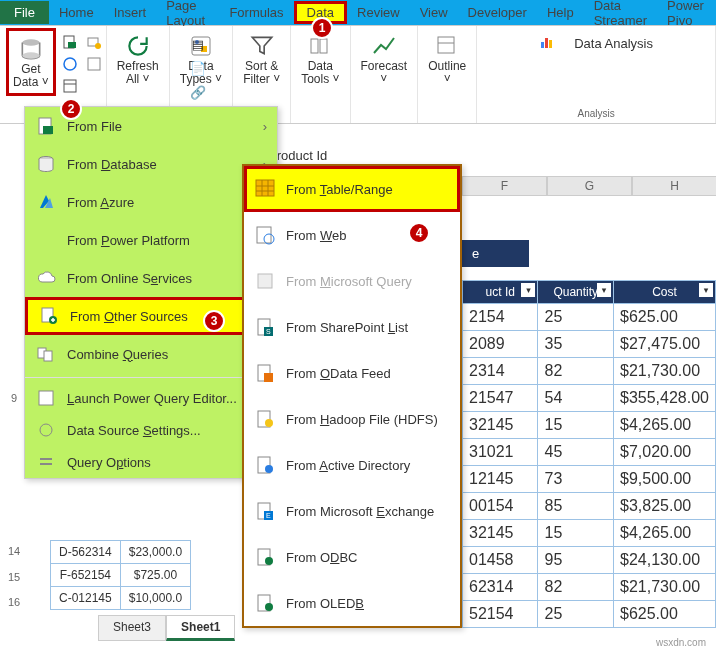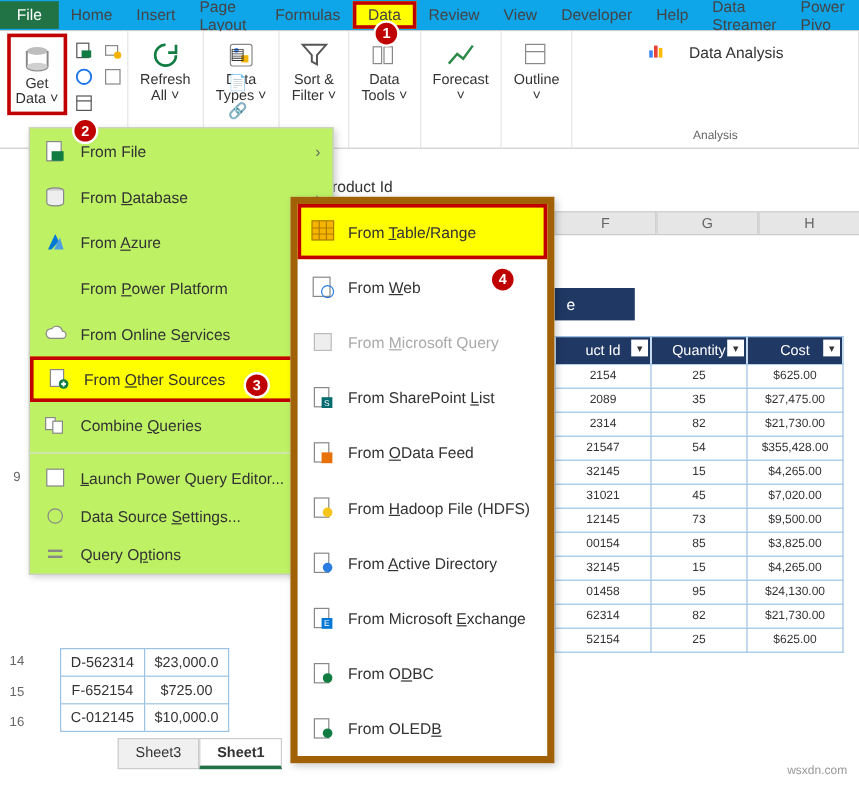--- a/index.html
+++ b/index.html
@@ -22,7 +22,7 @@
   .dropdown-item .chev { margin-left: auto; color: #666; }
   .dropdown-item.hl { background: #ffff00; border: 3px solid #c00000; padding: 5px 10px; }
   .dropdown-sep { height: 1px; background: #ddd; margin: 4px 0; }
-  .submenu { position: absolute; top: 164px; left: 242px; width: 220px; background: #fff; border: 6px solid #a16207; box-shadow: 2px 2px 6px rgba(0,0,0,0.2); z-index: 41; }
+  .submenu { position: absolute; top: 164px; left: 242px; width: 220px; background: #fff; border: 2px solid #a16207; box-shadow: 2px 2px 6px rgba(0,0,0,0.2); z-index: 41; }
   .submenu-item { display: flex; align-items: center; gap: 10px; padding: 12px 10px; cursor: pointer; }
   .submenu-item.disabled { color: #aaa; }
   .submenu-item.hl { background: #ffff00; border: 3px solid #c00000; padding: 9px 7px; }

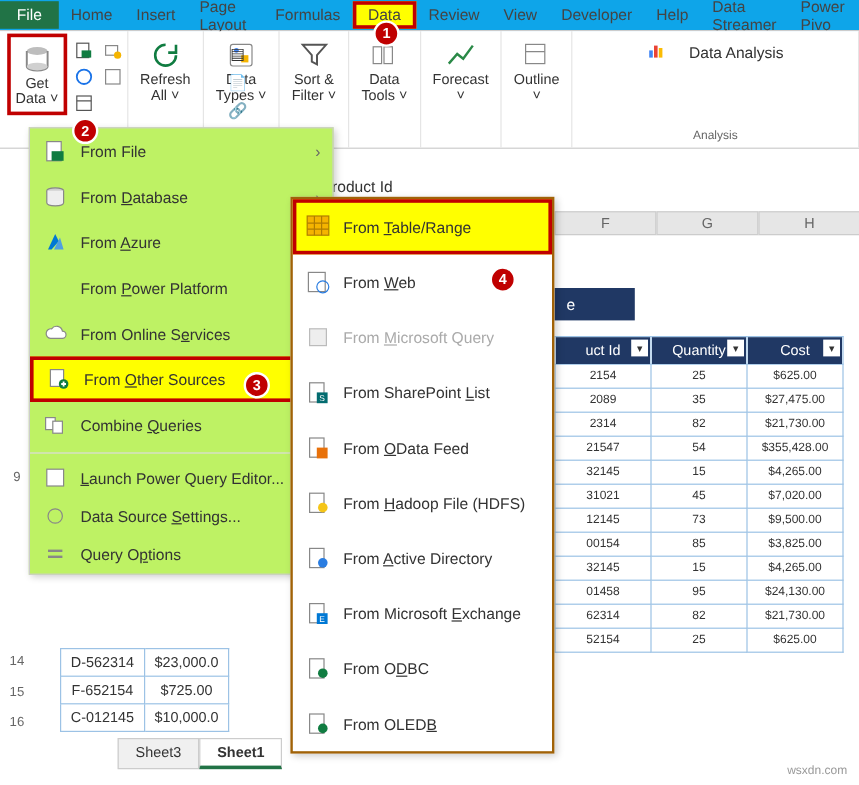--- a/index.html
+++ b/index.html
@@ -33,7 +33,7 @@
   .data-table { position: absolute; top: 280px; left: 462px; border-collapse: collapse; z-index: 1; }
   .data-table th { background: #203864; color: #fff; border: 1px solid #9cc2e5; padding: 4px 6px; font-size: 12px; font-weight: normal; position: relative; }
   .data-table th .drop { position: absolute; right: 2px; top: 2px; width: 14px; height: 14px; background: #fff; color: #333; display: flex; align-items:center; justify-content:center; font-size:9px; }
-  .data-table td { border: 1px solid #9cc2e5; padding: 4px 6px; text-align: center; font-size: 10px; width: 80px; }
+  .data-table td { border: 1px solid #9cc2e5; padding: 4px 6px; font-size: 16px; width: 80px; }
   .left-table { position: absolute; top: 540px; left: 50px; border-collapse: collapse; z-index: 1; }
   .left-table td { border: 1px solid #9cc2e5; padding: 4px 8px; font-size: 12px; text-align:center;}
   .row-heads { position:absolute; top:392px; left:8px; z-index:1; font-size:11px; color:#666;}

